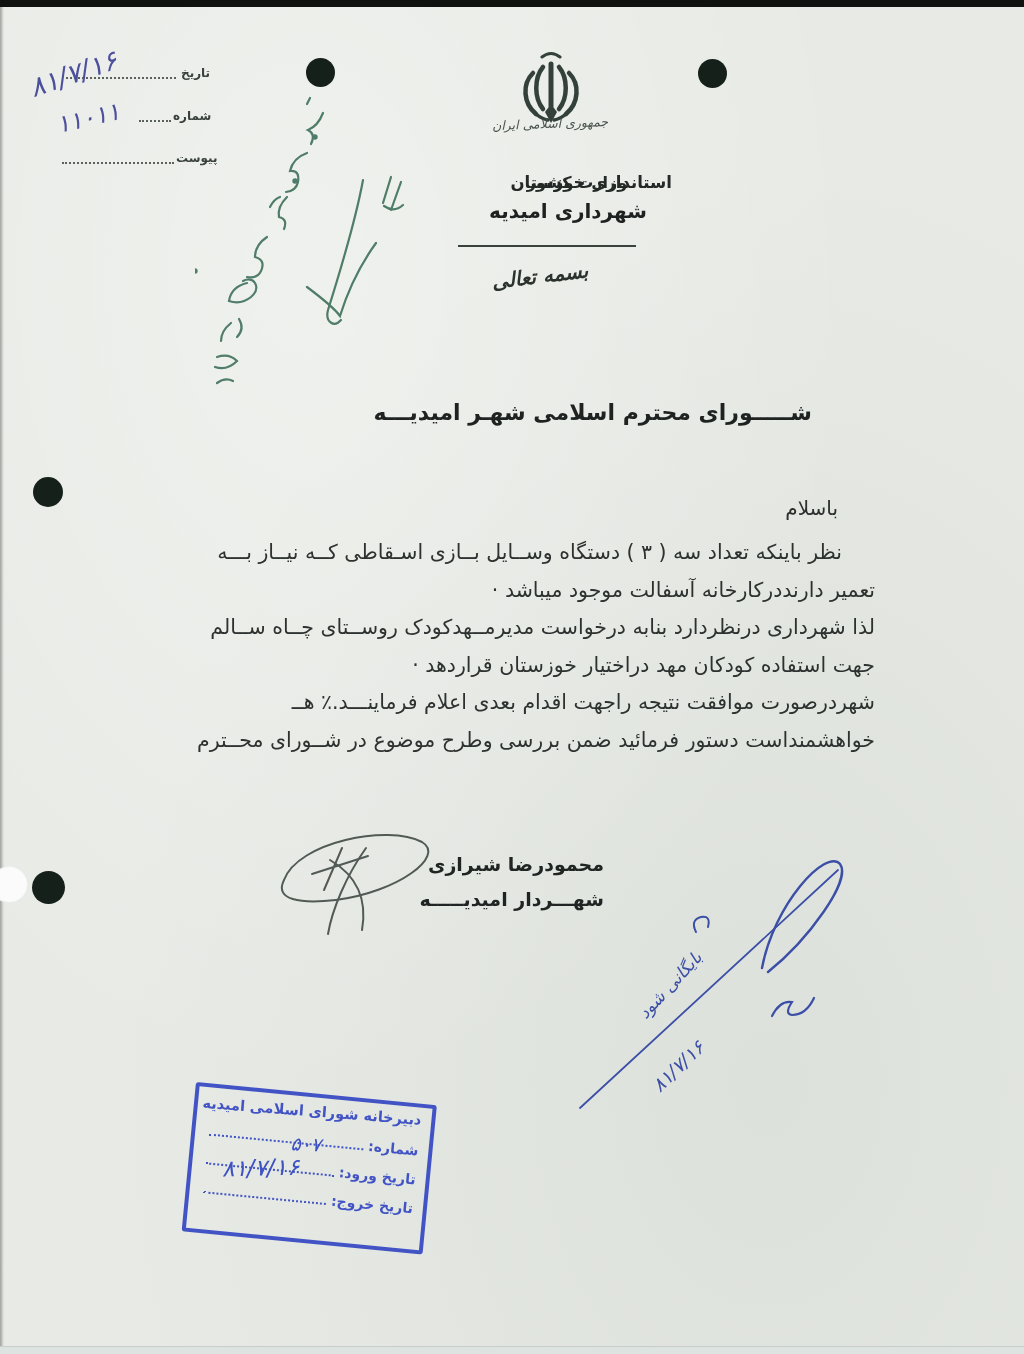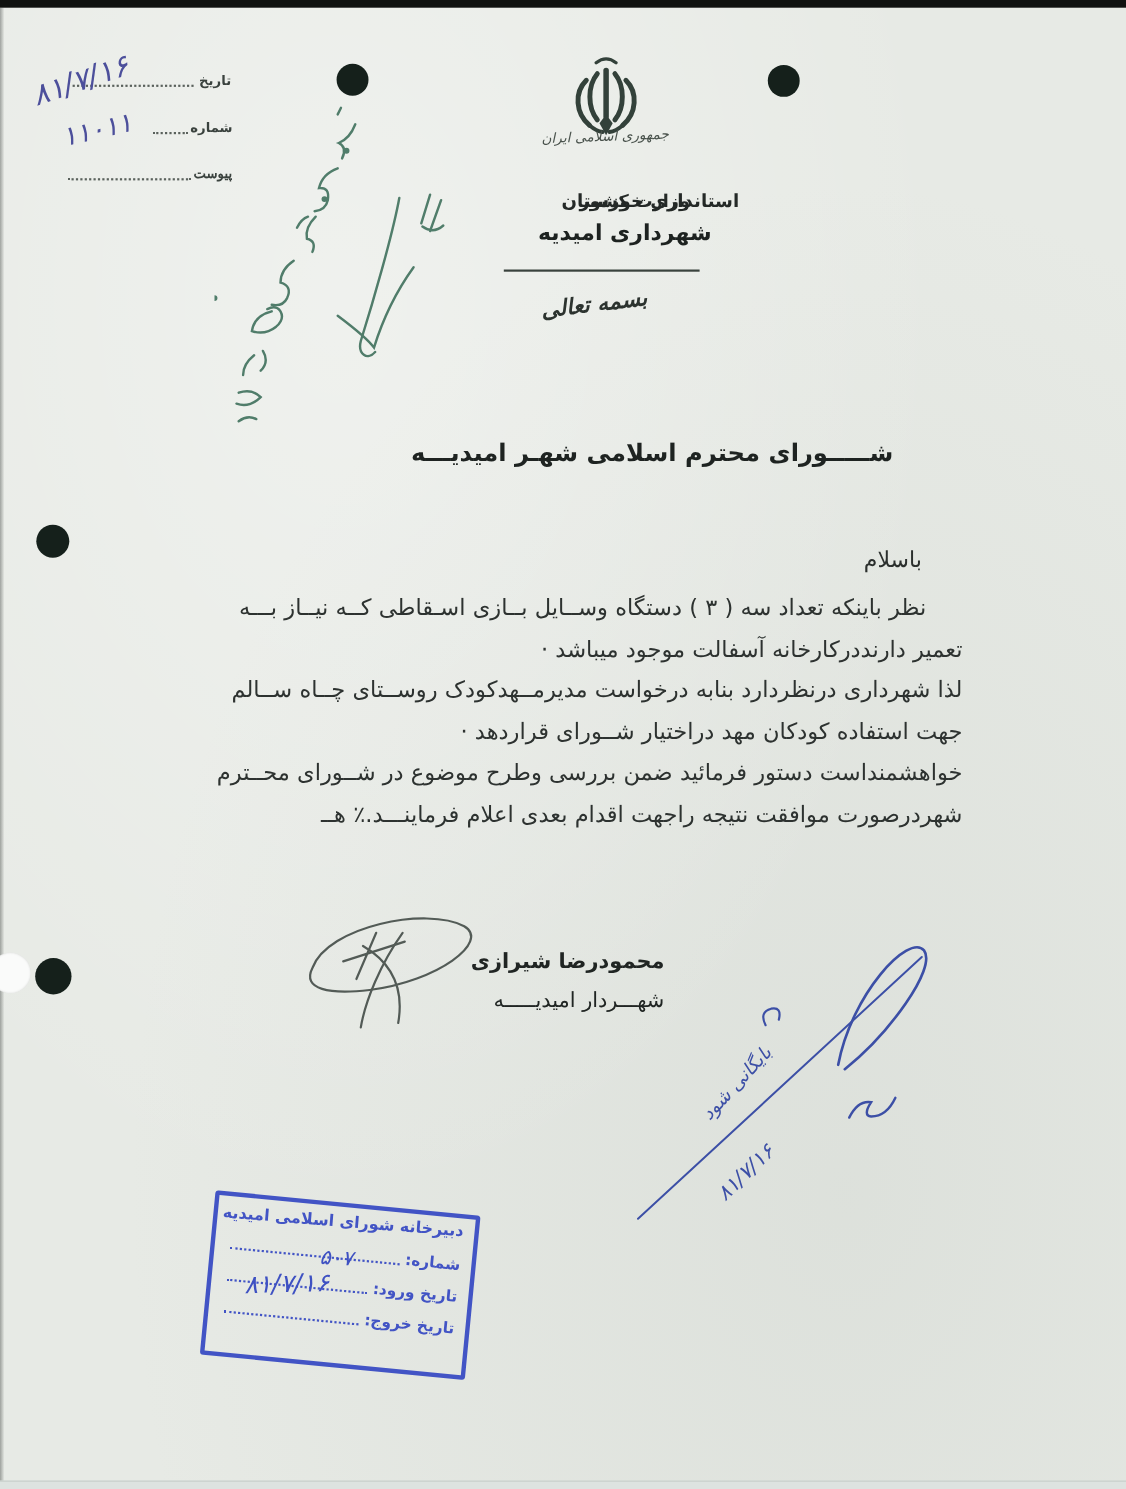--- a/index.html
+++ b/index.html
@@ -93,7 +93,7 @@
   <div class="dotline" style="left:139px;top:119px;width:32px;"></div>
   <div class="hw hw-number">۱۱۰۱۱</div>
 
-  <div class="meta-label" style="left:176px;top:151px;font-family:Liberation Serif, serif;">پیوست</div>
+  <div class="meta-label" style="left:176px;top:151px;">پیوست</div>
   <div class="dotline" style="left:62px;top:161px;width:112px;"></div>
 
   <svg class="emblem" width="90" height="80" viewBox="0 0 90 80">

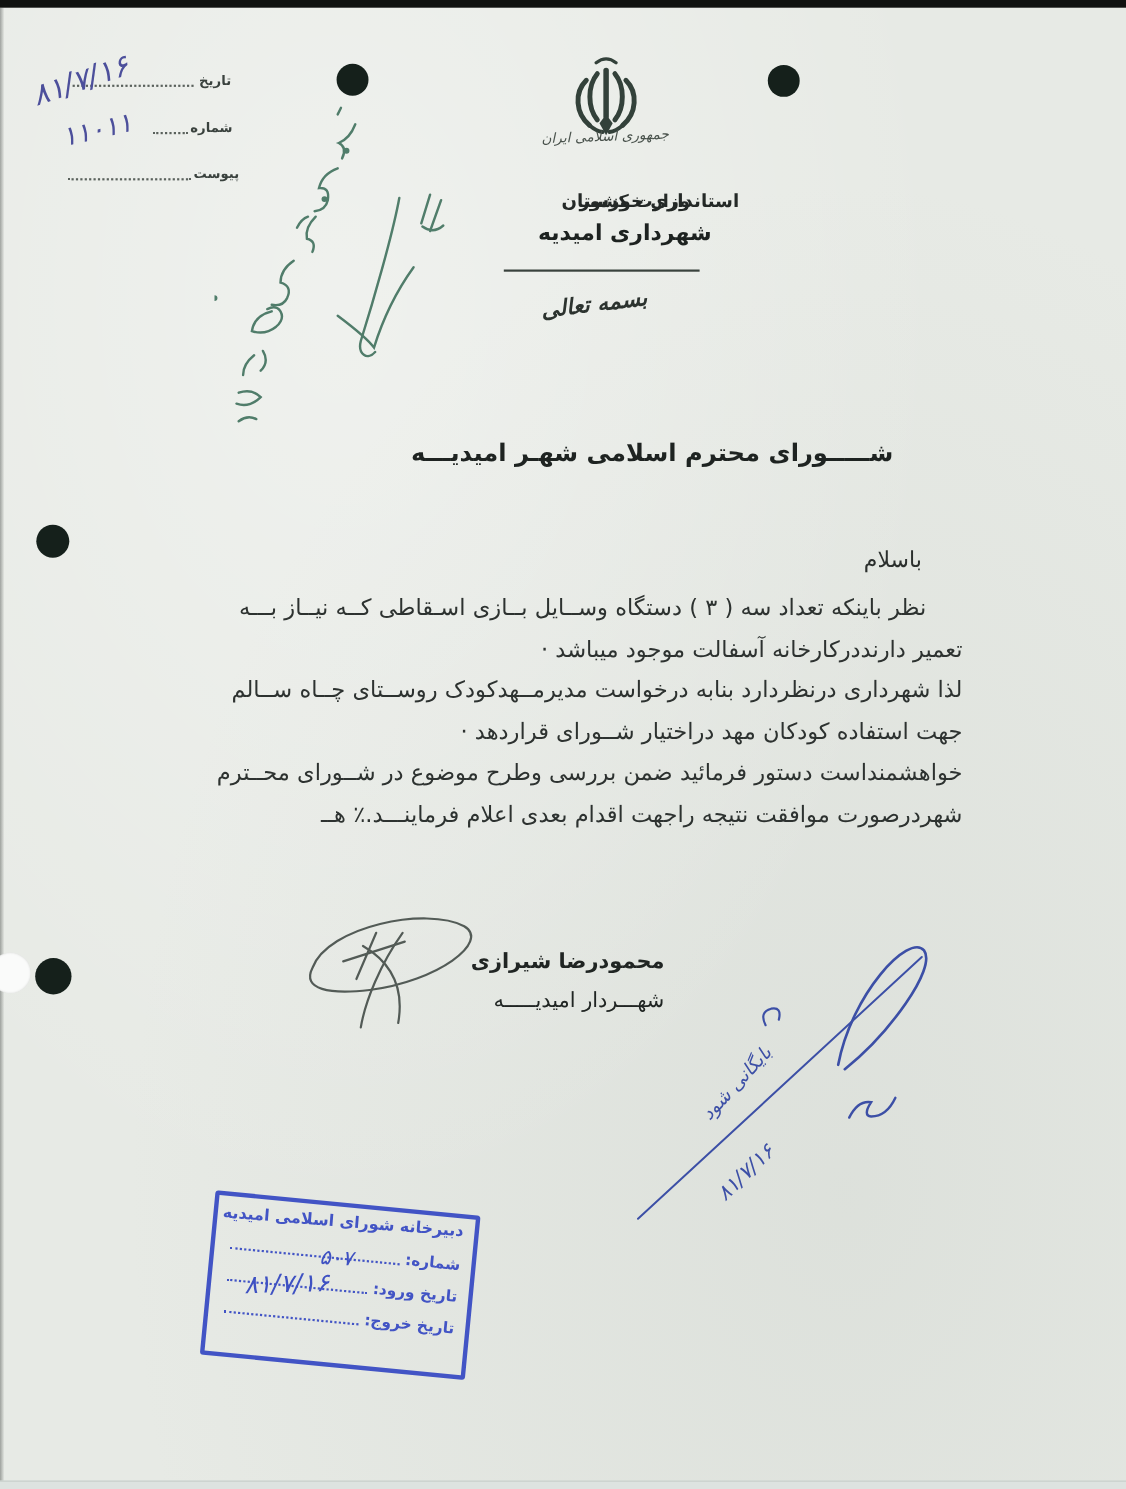--- a/index.html
+++ b/index.html
@@ -142,7 +142,7 @@
     <div class="indent">نظر باینکه تعداد سه ( ۳ ) دستگاه وســایل بــازی اسـقاطی کــه نیــاز بـــه</div>
     <div>تعمیر دارنددرکارخانه آسفالت موجود میباشد ·</div>
     <div>لذا شهرداری درنظردارد بنابه درخواست مدیرمــهدکودک روســتای چــاه ســالم</div>
-    <div>جهت استفاده کودکان مهد دراختیار شــورای قراردهد ·</div>
+    <div>جهت استفاده کودکان مهد دراختیار خوزستان قراردهد ·</div>
     <div>خواهشمنداست دستور فرمائید ضمن بررسی وطرح موضوع در شــورای محــترم</div>
     <div>شهردرصورت موافقت نتیجه راجهت اقدام بعدی اعلام فرماینـــد.٪ هــ</div>
   </div>

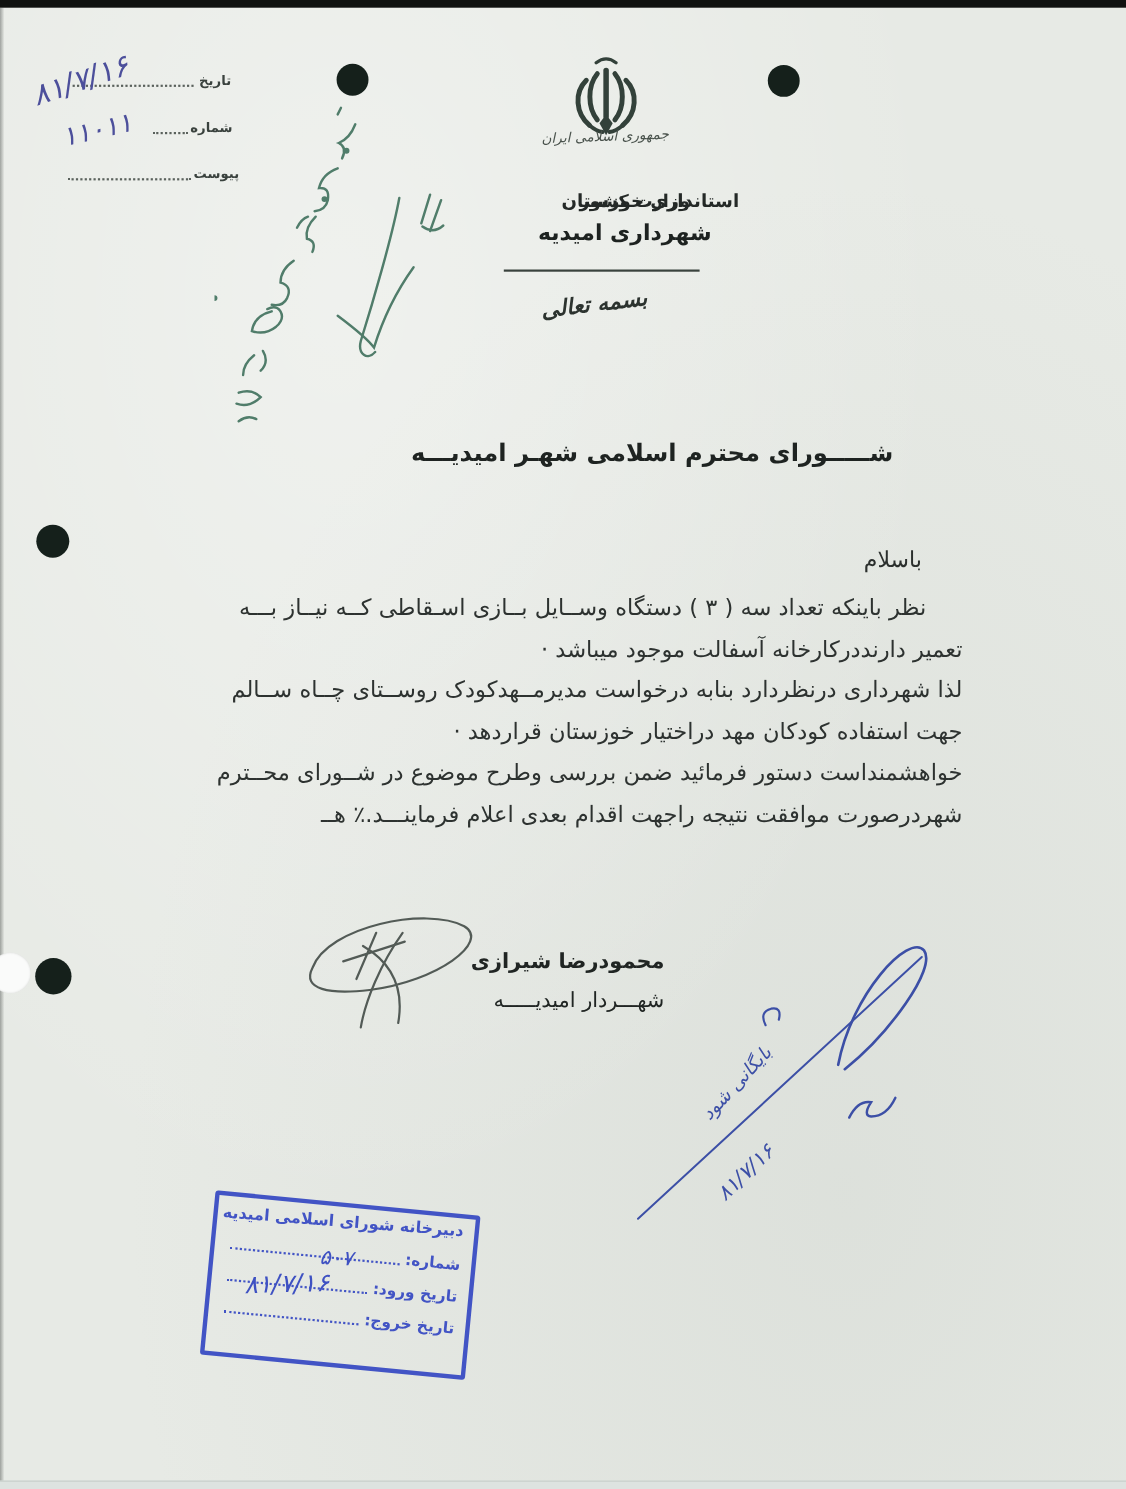--- a/index.html
+++ b/index.html
@@ -143,8 +143,8 @@
     <div>تعمیر دارنددرکارخانه آسفالت موجود میباشد ·</div>
     <div>لذا شهرداری درنظردارد بنابه درخواست مدیرمــهدکودک روســتای چــاه ســالم</div>
     <div>جهت استفاده کودکان مهد دراختیار خوزستان قراردهد ·</div>
+    <div>شهردرصورت موافقت نتیجه راجهت اقدام بعدی اعلام فرماینـــد.٪ هــ</div>
     <div>خواهشمنداست دستور فرمائید ضمن بررسی وطرح موضوع در شــورای محــترم</div>
-    <div>شهردرصورت موافقت نتیجه راجهت اقدام بعدی اعلام فرماینـــد.٪ هــ</div>
   </div>
 
   <div class="sig">

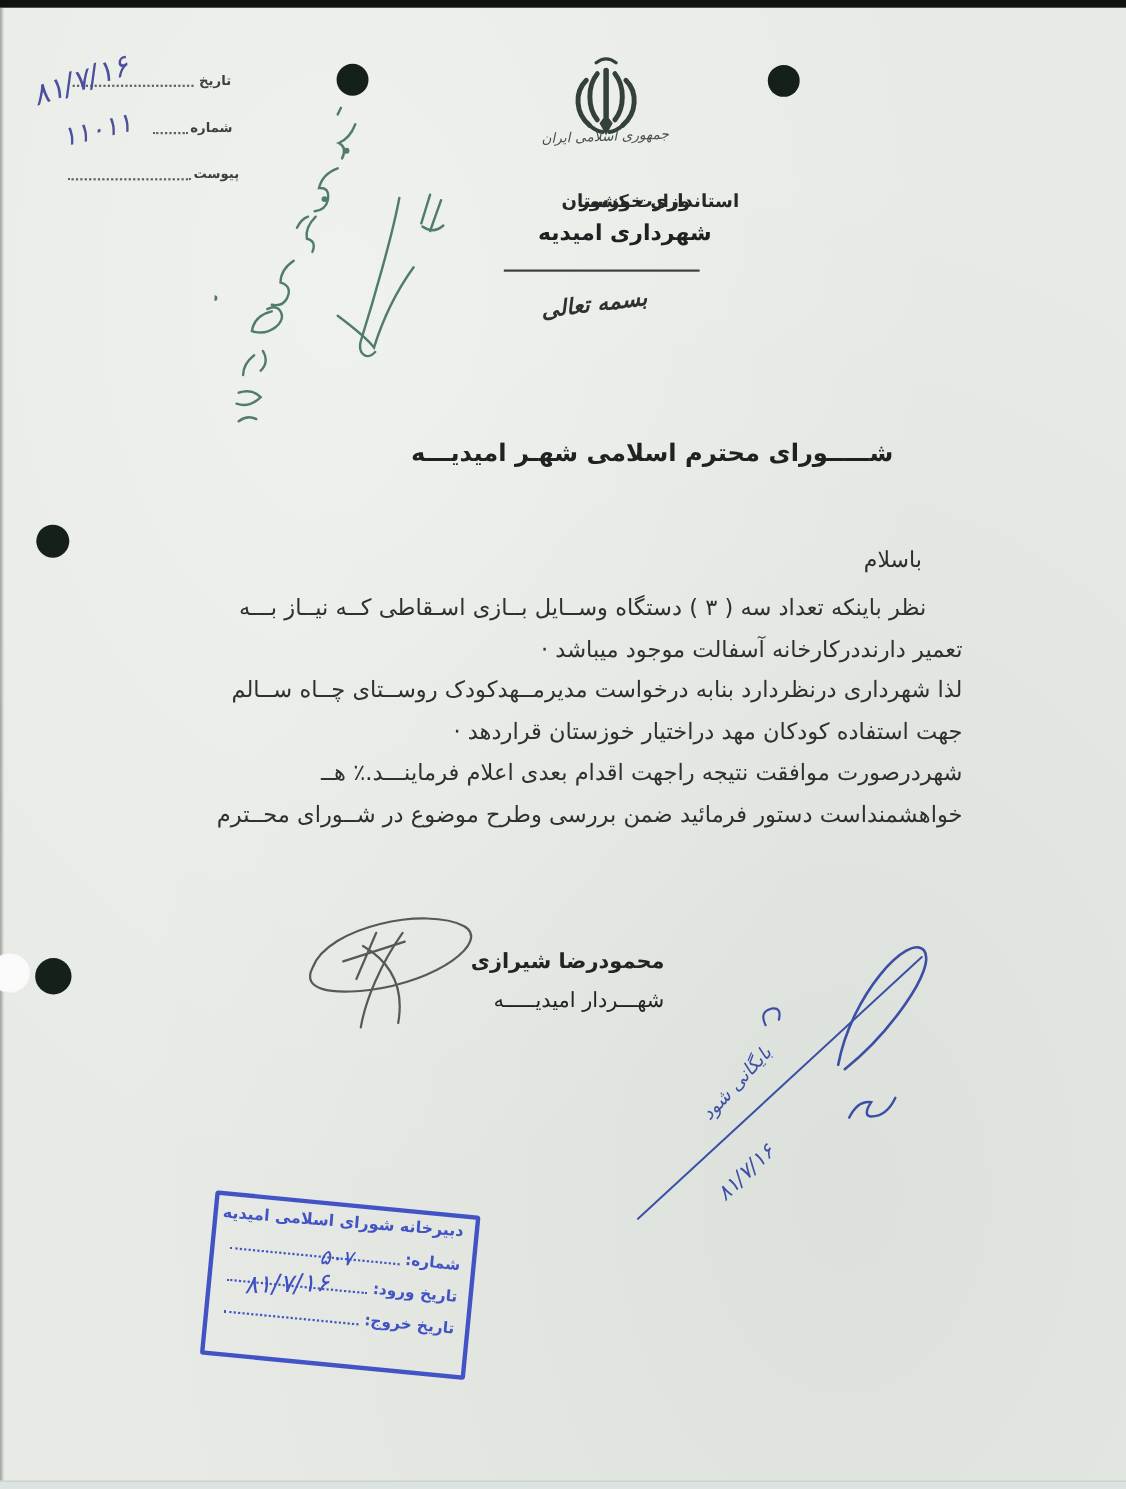--- a/index.html
+++ b/index.html
@@ -46,7 +46,7 @@
   .body-text .indent{padding-right:33px;}
 
   
-  .sig{position:absolute;right:420px;top:853px;direction:rtl;text-align:right;color:#202523;margin-top:10px;}
+  .sig{position:absolute;right:420px;top:853px;direction:rtl;text-align:right;color:#202523;}
   .sig .name{font-size:19px;font-weight:bold;white-space:nowrap;}
   .sig .title{font-size:19px;font-weight:normal;white-space:nowrap;margin-top:13px;}
   .svg-abs{position:absolute;}

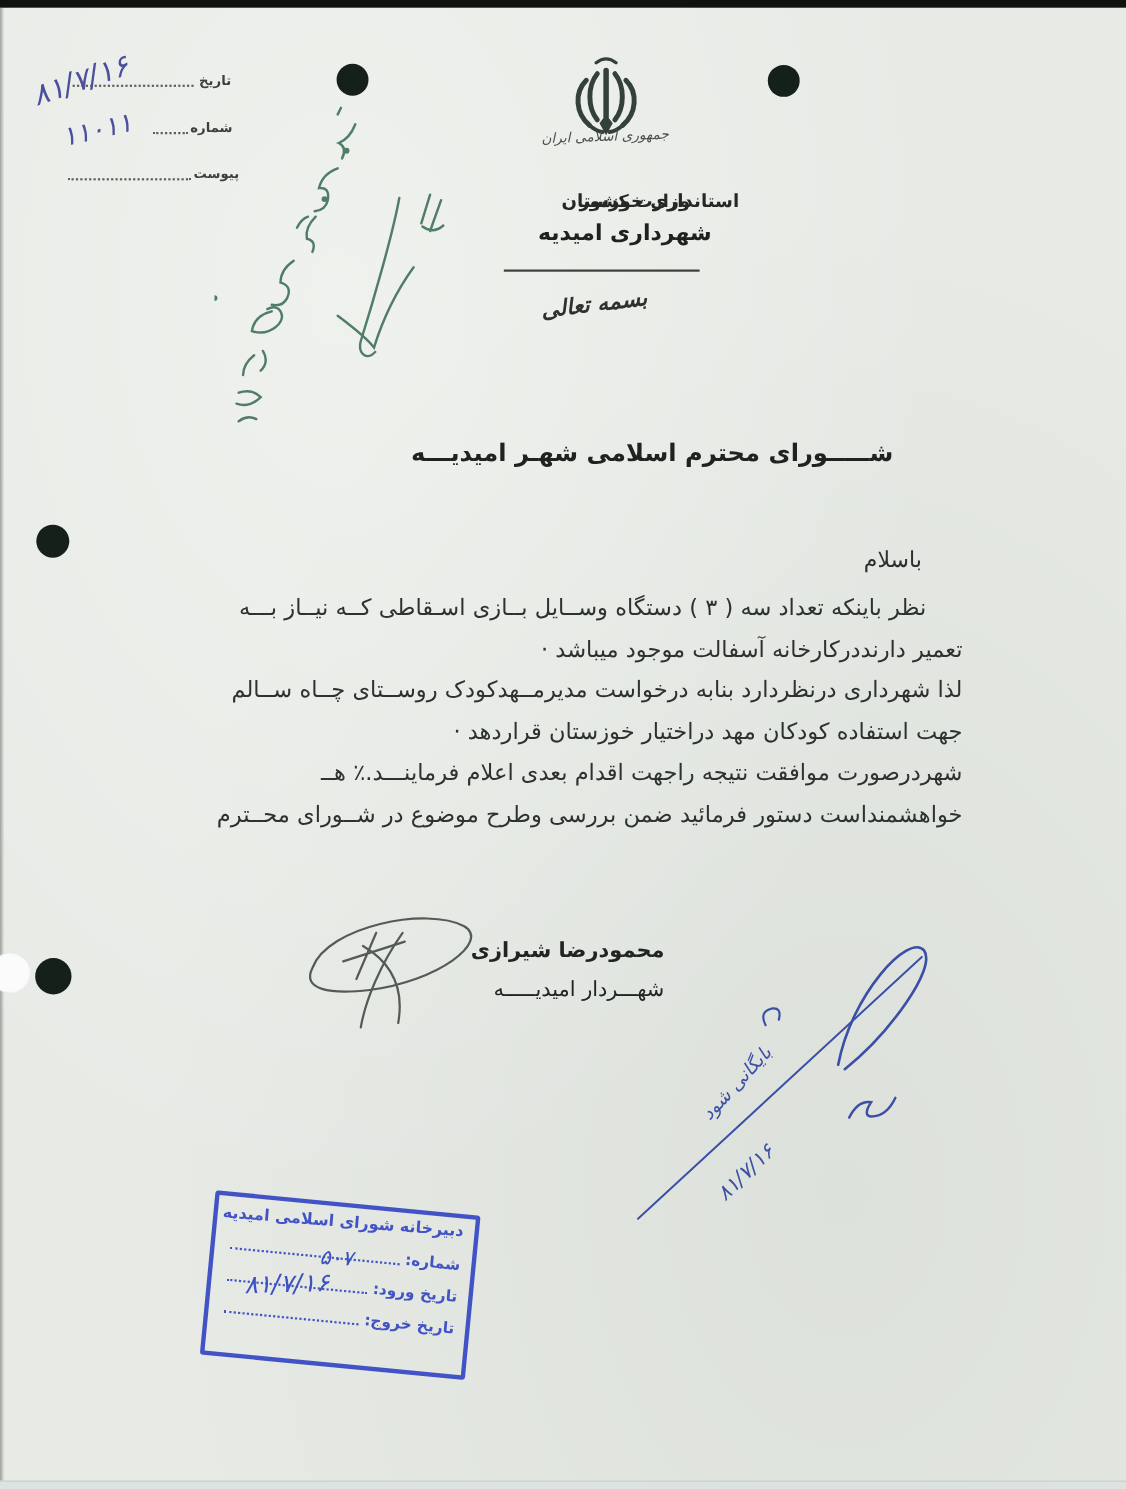--- a/index.html
+++ b/index.html
@@ -48,7 +48,7 @@
   
   .sig{position:absolute;right:420px;top:853px;direction:rtl;text-align:right;color:#202523;}
   .sig .name{font-size:19px;font-weight:bold;white-space:nowrap;}
-  .sig .title{font-size:19px;font-weight:normal;white-space:nowrap;margin-top:13px;}
+  .sig .title{font-size:19px;font-weight:bold;white-space:nowrap;margin-top:13px;}
   .svg-abs{position:absolute;}
 
   

